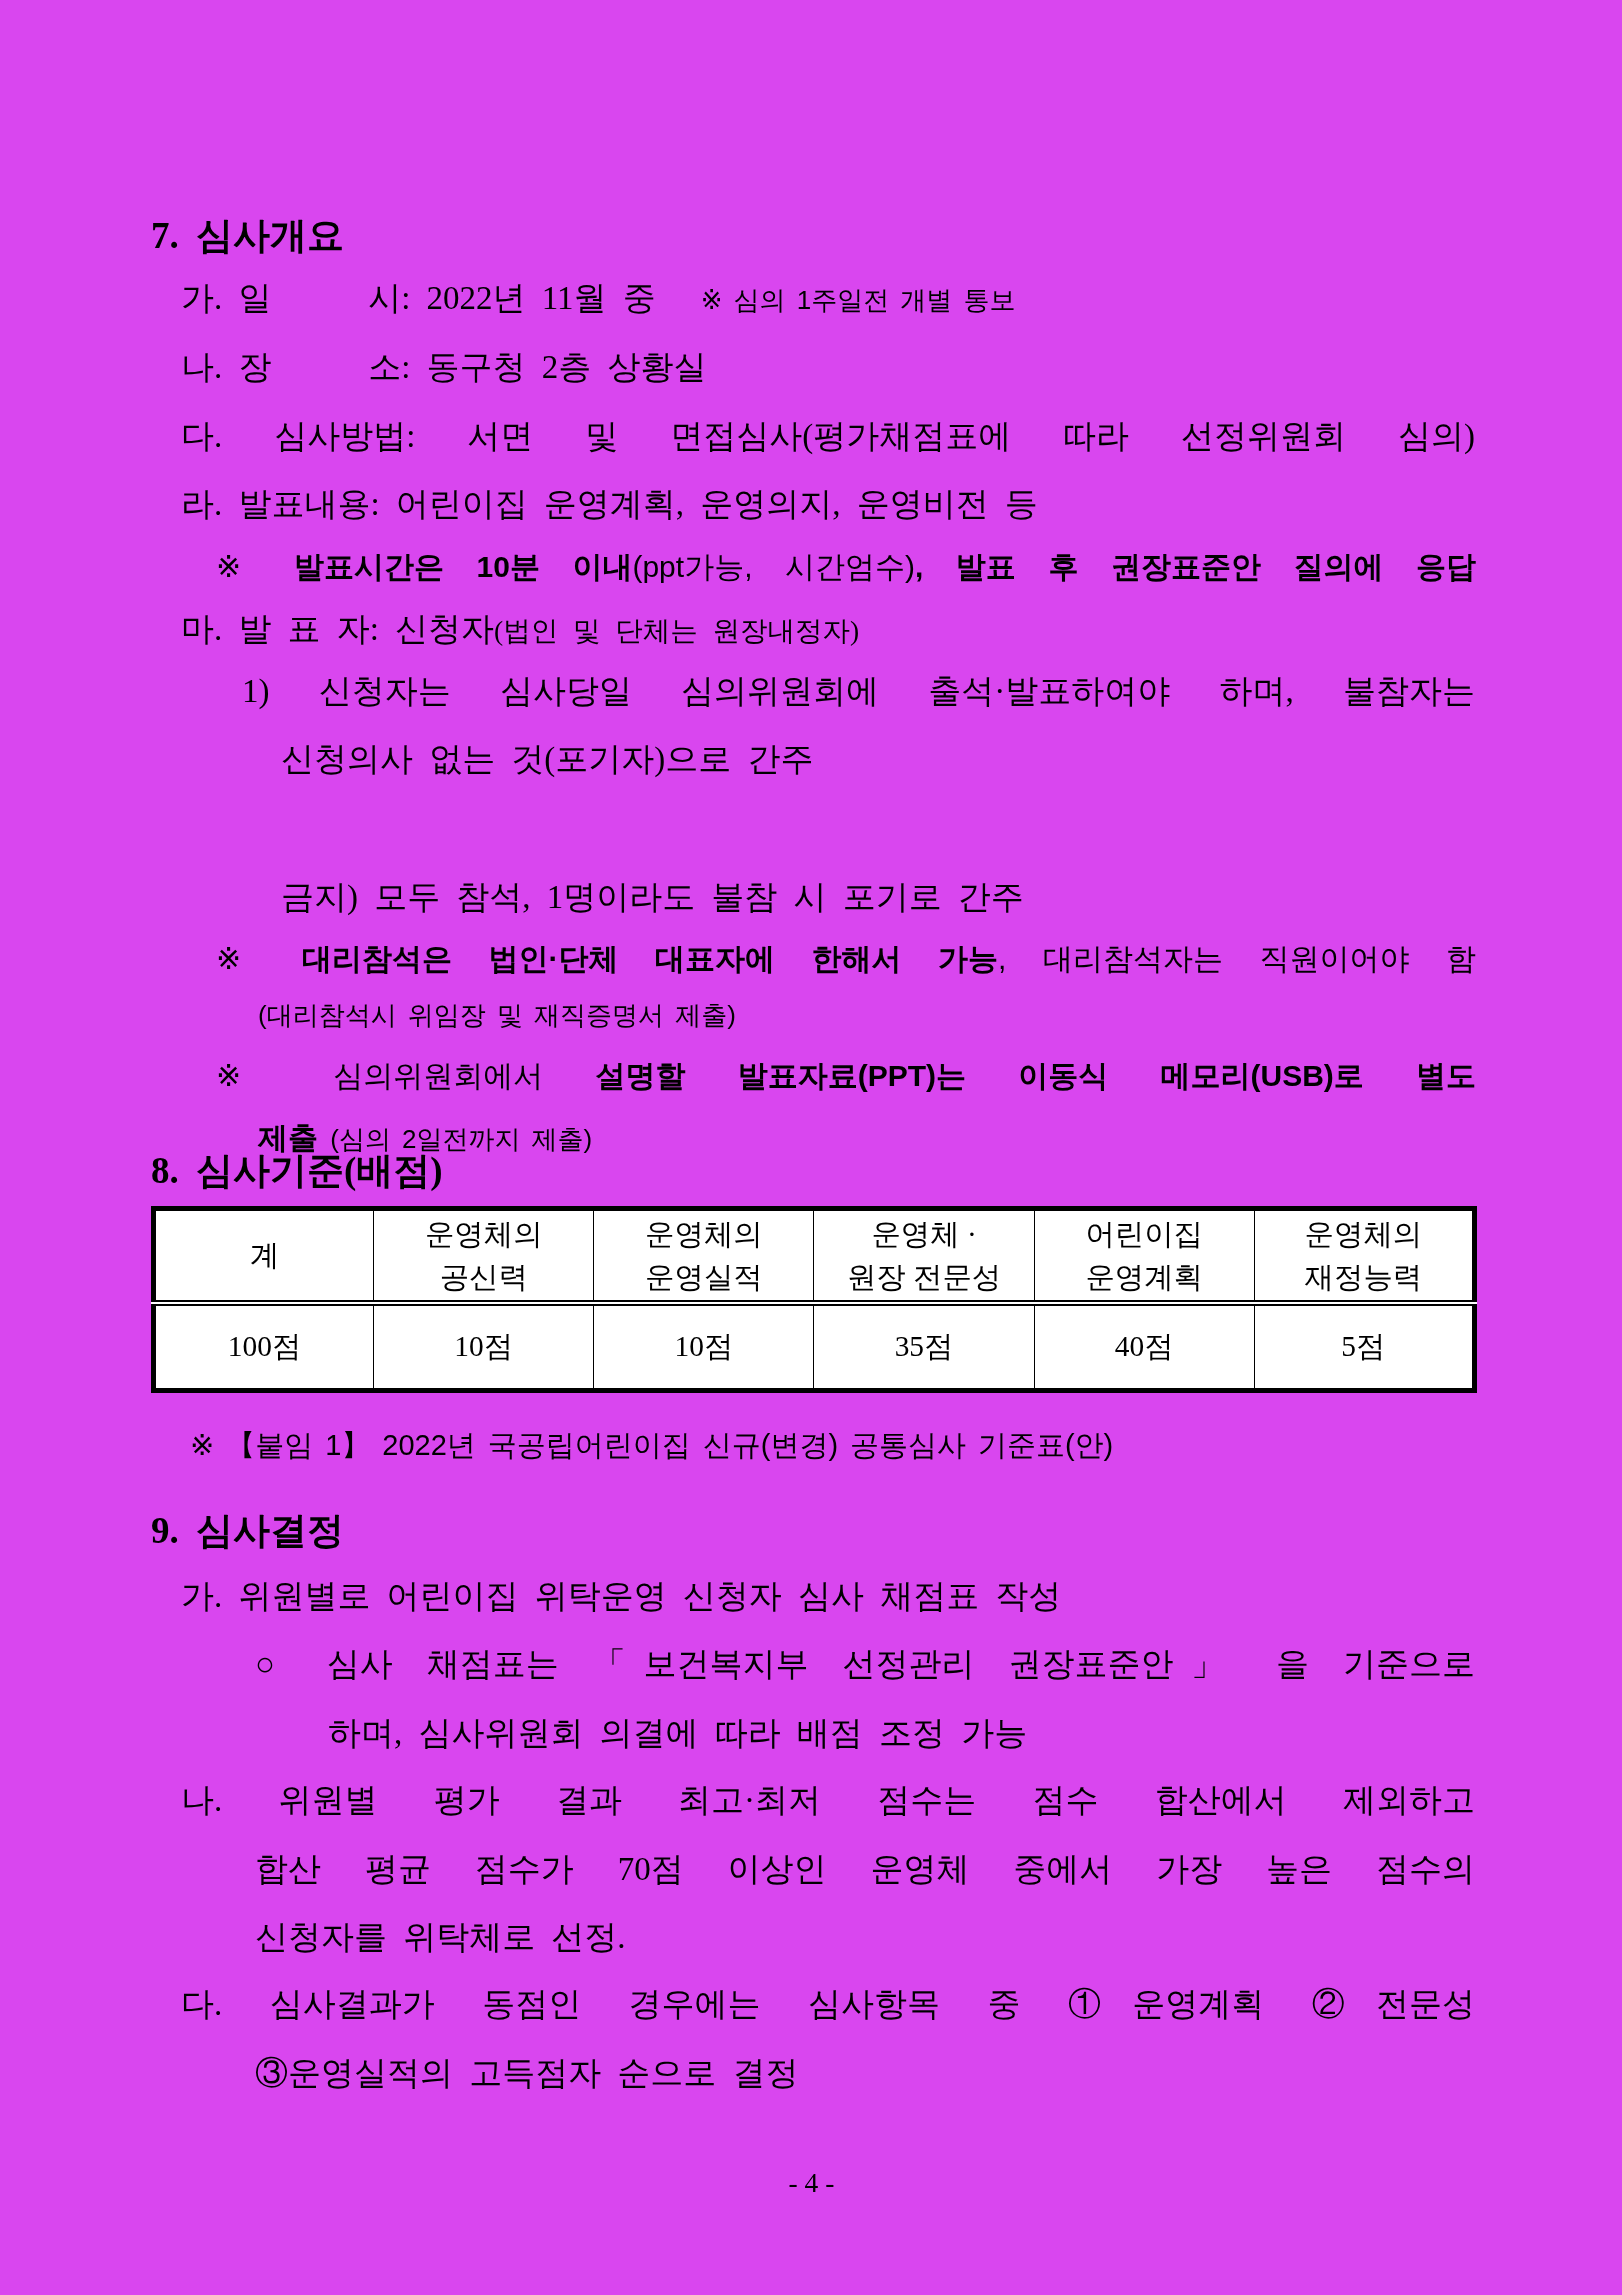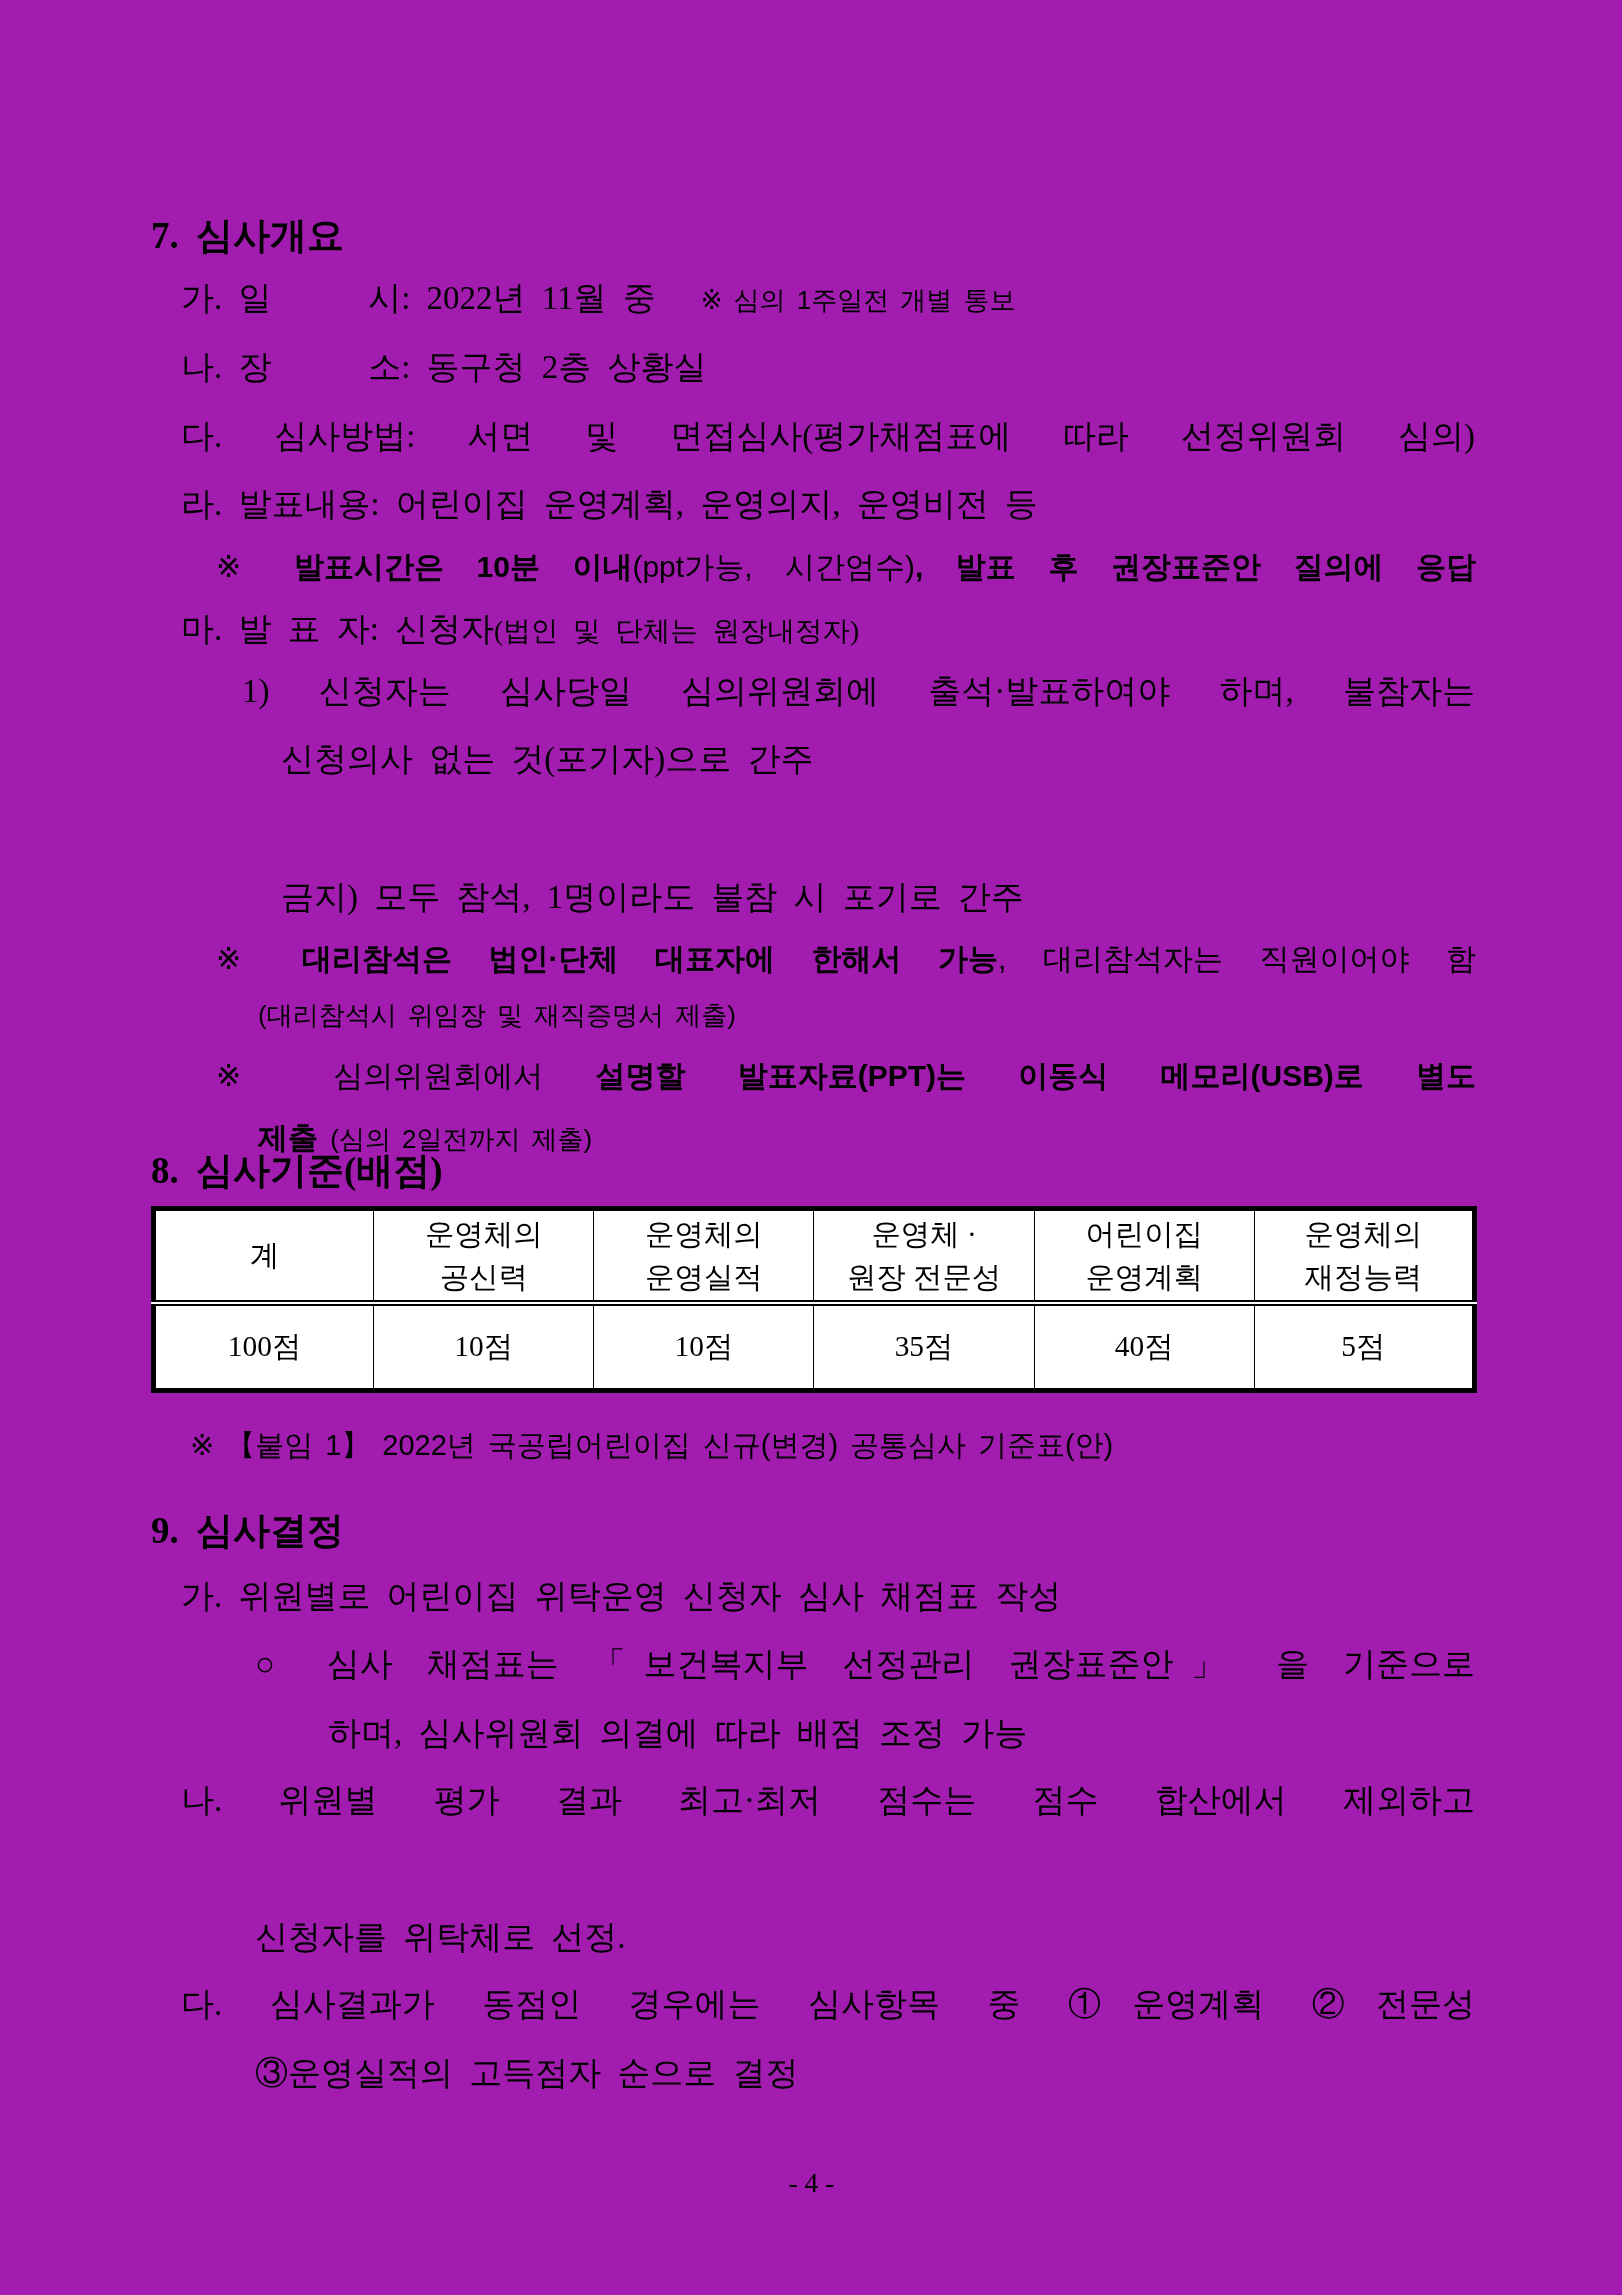--- a/index.html
+++ b/index.html
@@ -3,7 +3,7 @@
 <meta charset="utf-8">
 <style>
   html,body{margin:0;padding:0;background:#888;}
-  .page{position:relative;width:1623px;height:2295px;background:#a21caf;color:#000;overflow:hidden;}
+  .page{position:relative;width:1623px;height:2295px;background:#d946ef;color:#000;overflow:hidden;}
   .ln{position:absolute;white-space:pre;font-family:"Liberation Serif","DejaVu Serif",serif;
       font-size:33px;line-height:1.25;word-spacing:7.9px;}
   .t{font-size:37px;font-weight:bold;}

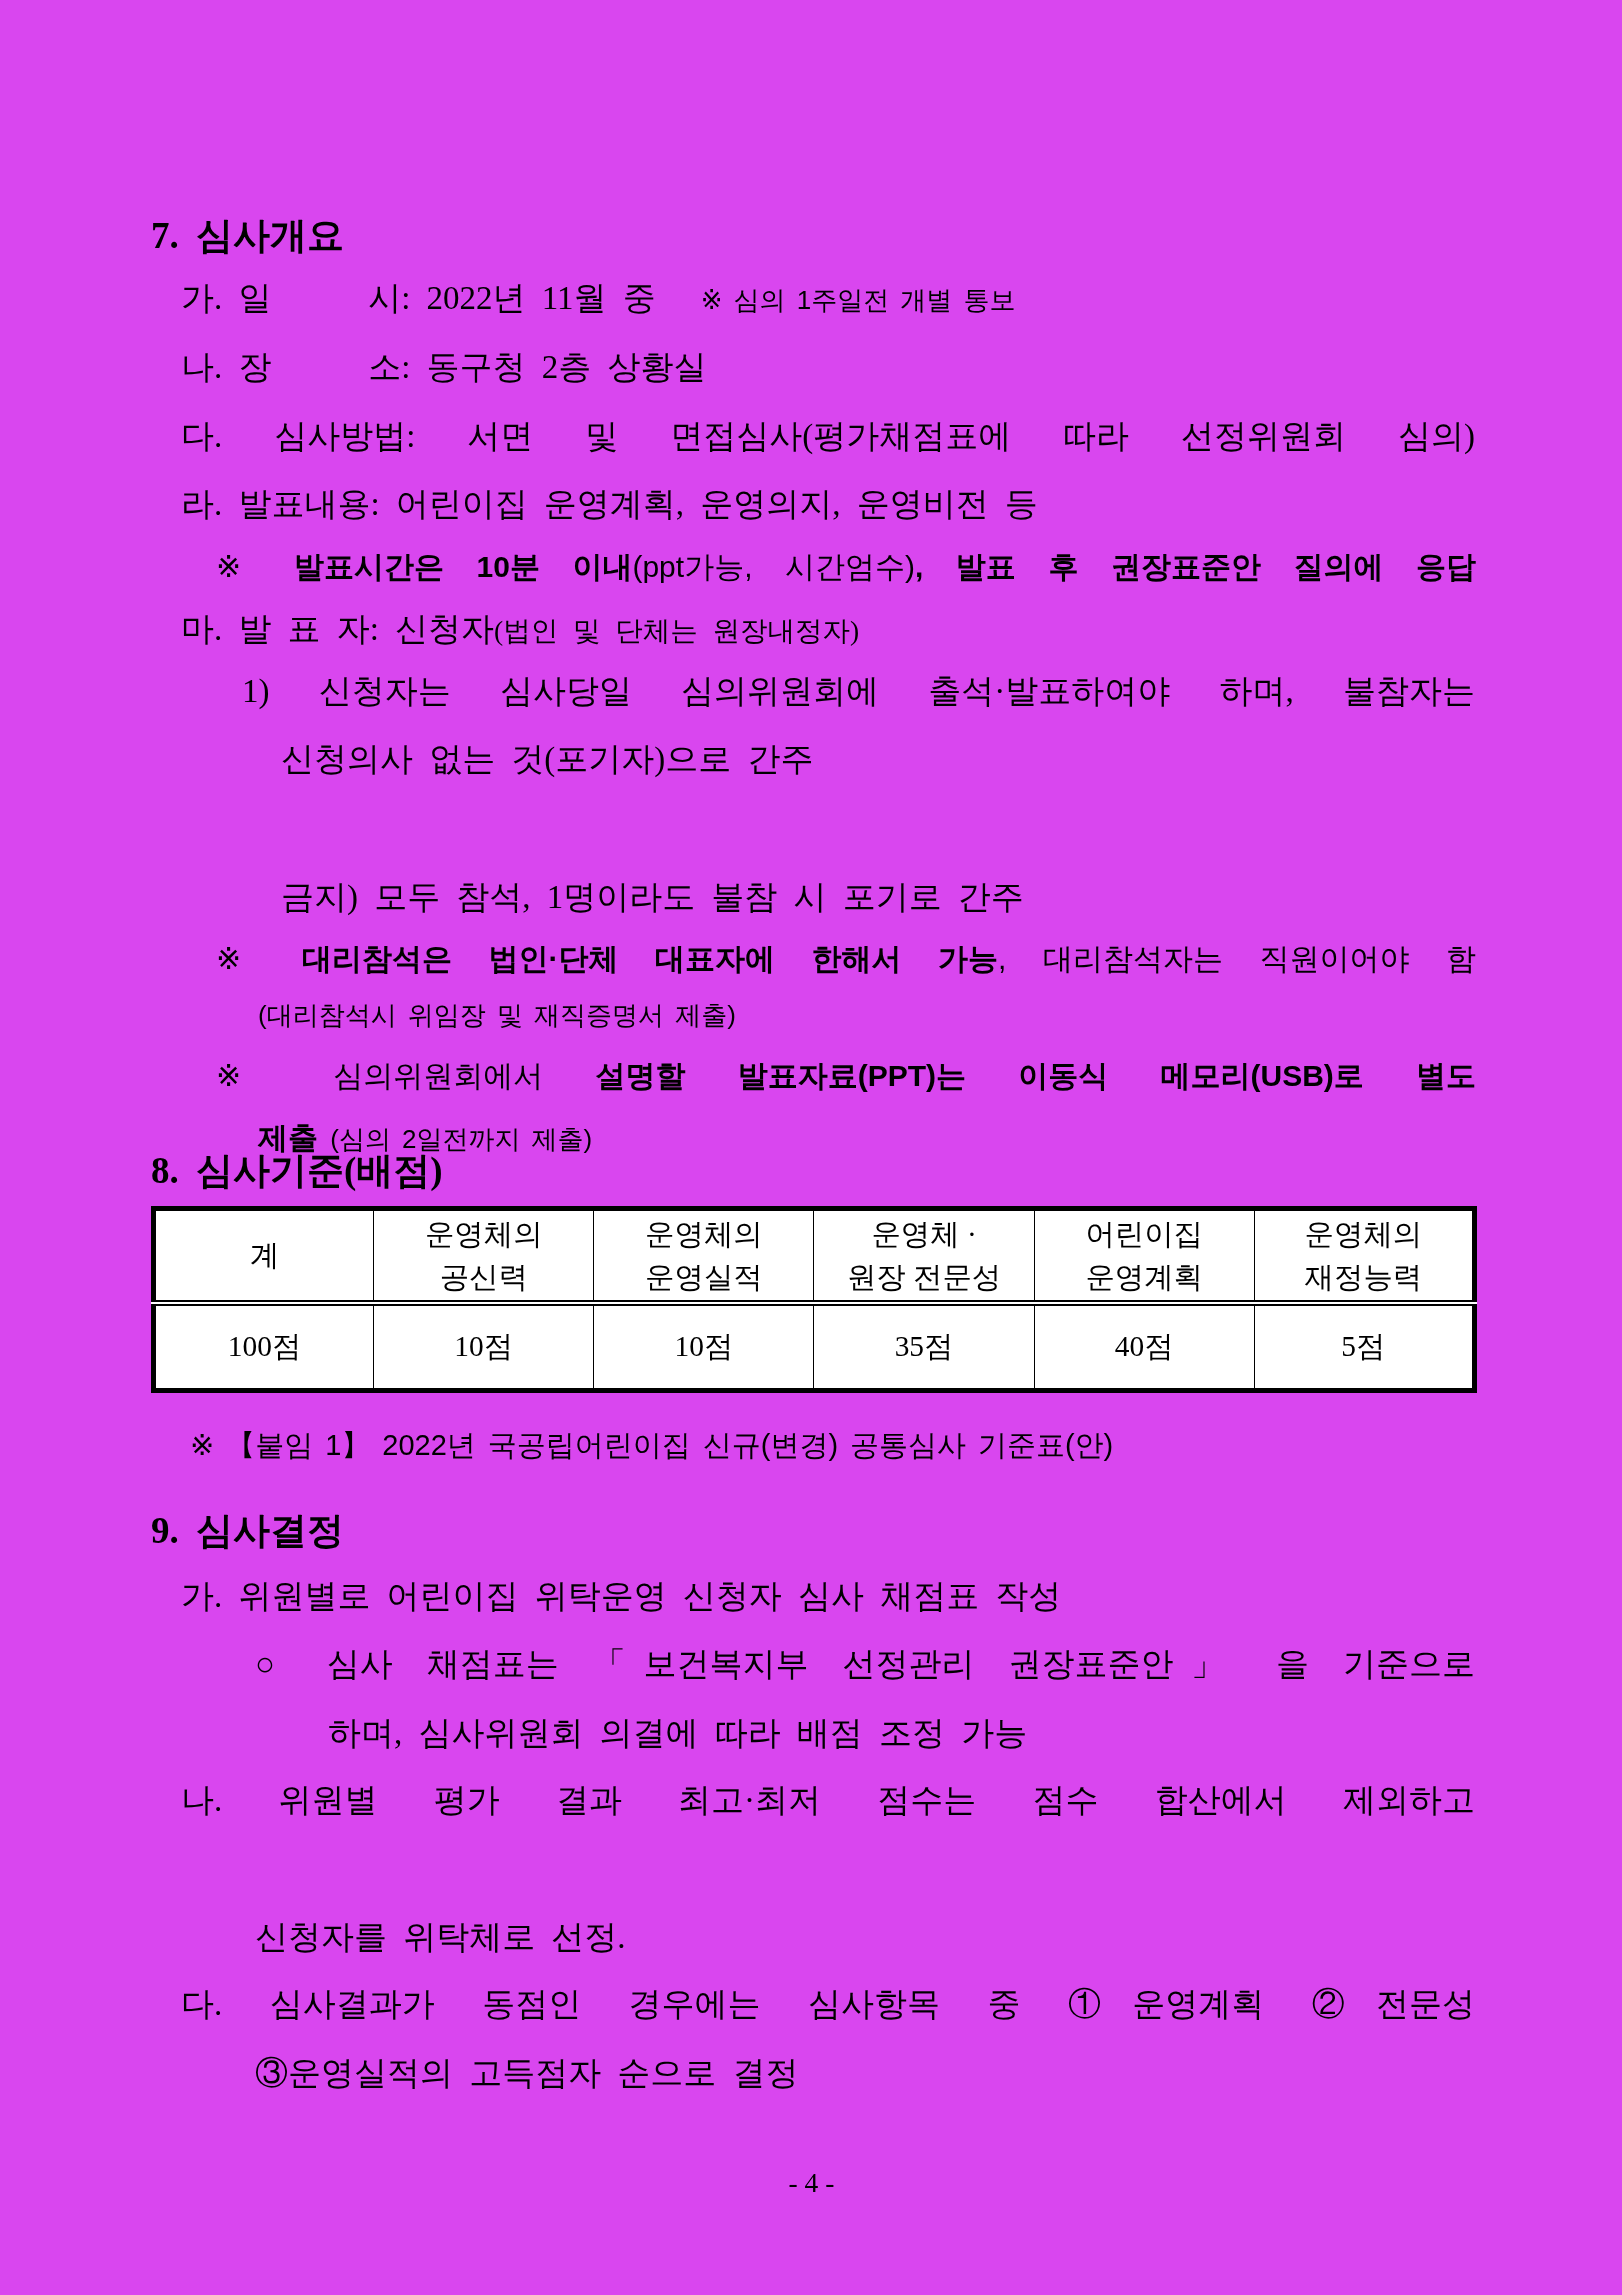--- a/index.html
+++ b/index.html
@@ -106,6 +106,7 @@
   <div class="ln" style="left:288px;top:1713px;margin-left:40px;">하며, 심사위원회 의결에 따라 배점 조정 가능</div>
 
   <div class="ln spread" style="left:181px;top:1780px;width:1294px;">나. 위원별 평가 결과 최고·최저 점수는 점수 합산에서 제외하고</div>
+  <div class="ln spread" style="left:255px;top:1849px;width:1220px;">합산 평균 점수가 70점 이상인 운영체 중에서 가장 높은 점수의</div>
   <div class="ln" style="left:255px;top:1917px;">신청자를 위탁체로 선정.</div>
 
   <div class="ln spread" style="left:181px;top:1984px;width:1294px;">다. 심사결과가 동점인 경우에는 심사항목 중 ①운영계획 ②전문성</div>

